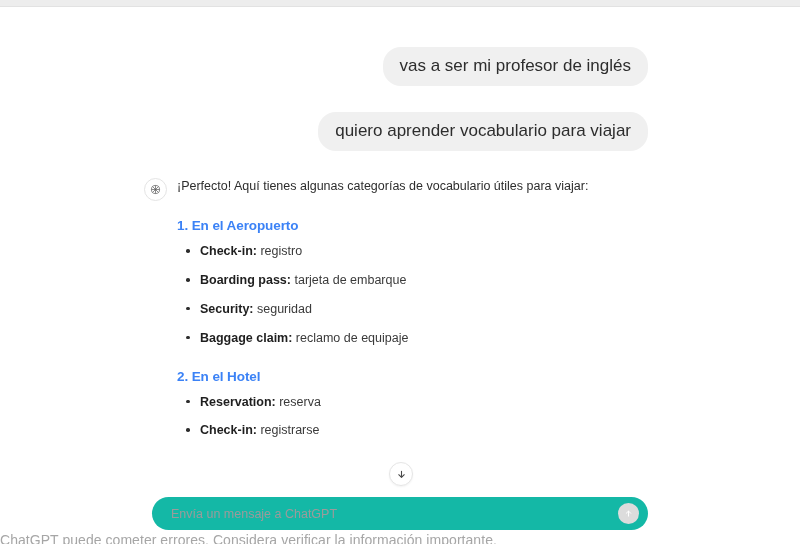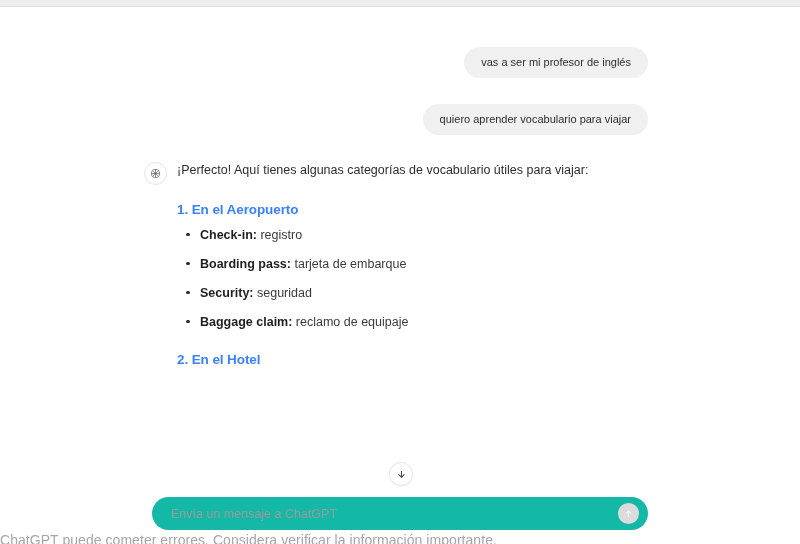--- a/index.html
+++ b/index.html
@@ -53,7 +53,7 @@
     color: #2d2d2d;
     border-radius: 18px;
     padding: 8px 17px;
-    font-size: 11px;
+    font-size: 17px;
     line-height: 1.35;
     max-width: 420px;
     white-space: nowrap;

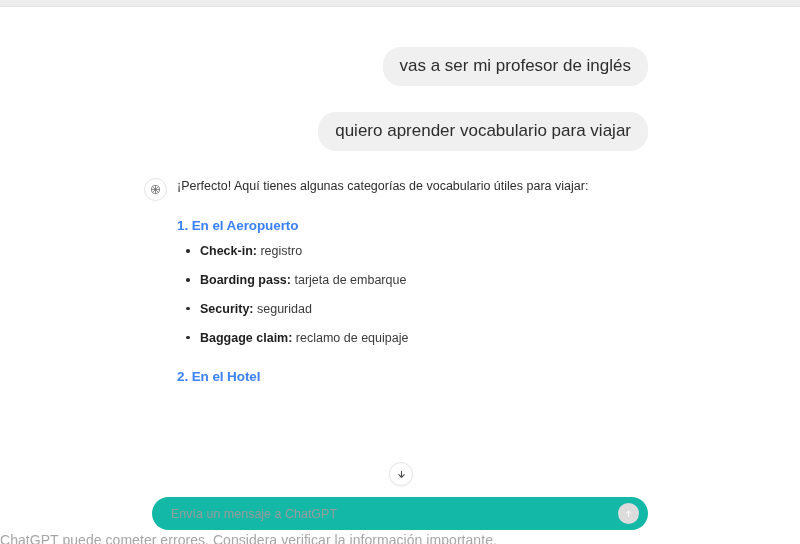--- a/index.html
+++ b/index.html
@@ -244,6 +244,15 @@
         </ul>
 
         <div class="section-heading">2. En el Hotel</div>
+        <ul class="vocab-list">
+          <li>
+            <span class="term">Reservation:</span><span> reserva</span>
+          </li>
+          <li>
+            <span class="term">Check-in:</span><span> registrarse</span>
+          </li>
+
+        </ul>
       </div>
     </div>
 

